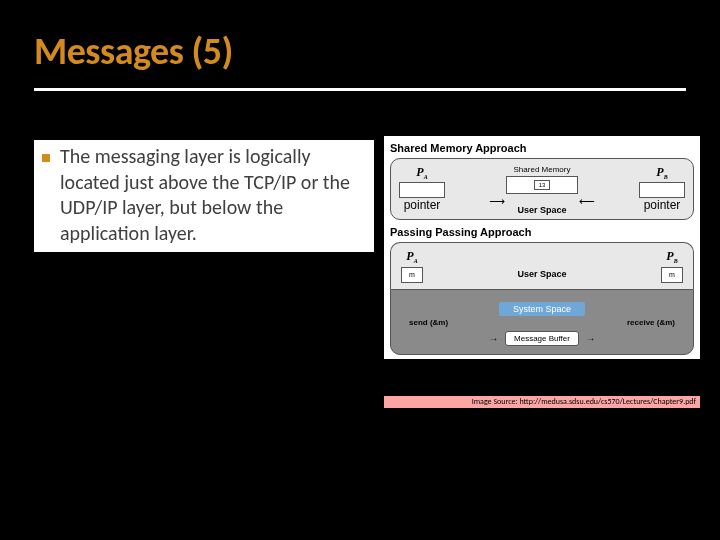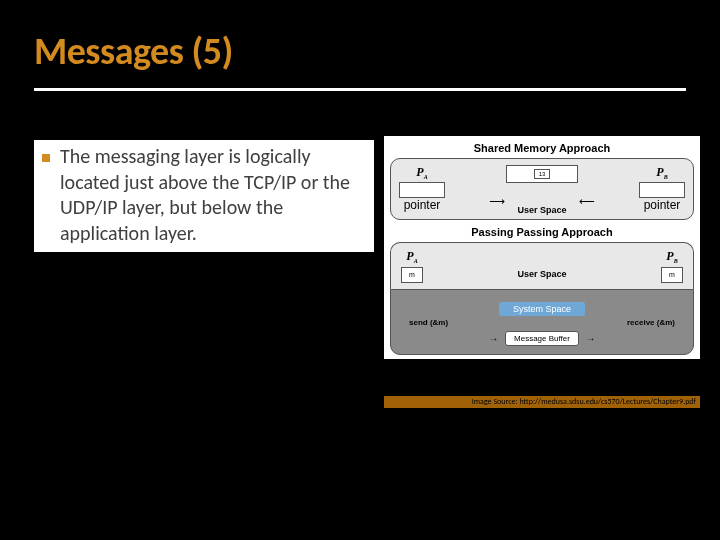--- a/index.html
+++ b/index.html
@@ -77,7 +77,7 @@
     font-family: "Arial", sans-serif;
   }
   .fig-title {
-    text-align: center;
+    text-align: left;
     font-size: 11px;
     font-weight: 700;
     margin: 2px 0 4px 0;

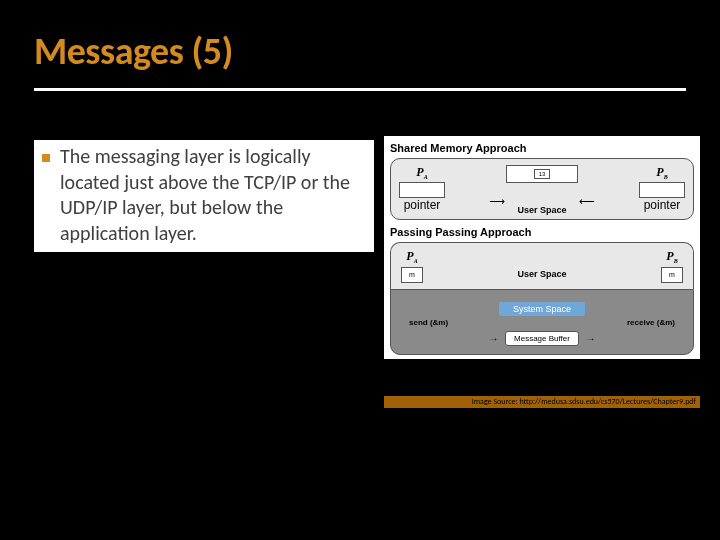--- a/index.html
+++ b/index.html
@@ -271,6 +271,7 @@
           <div class="proc-caption">pointer</div>
         </div>
         <div class="shared-mem">
+          <div class="shared-mem-label">Shared Memory</div>
           <div class="shared-mem-box">
             <div class="shared-mem-inner">13</div>
           </div>

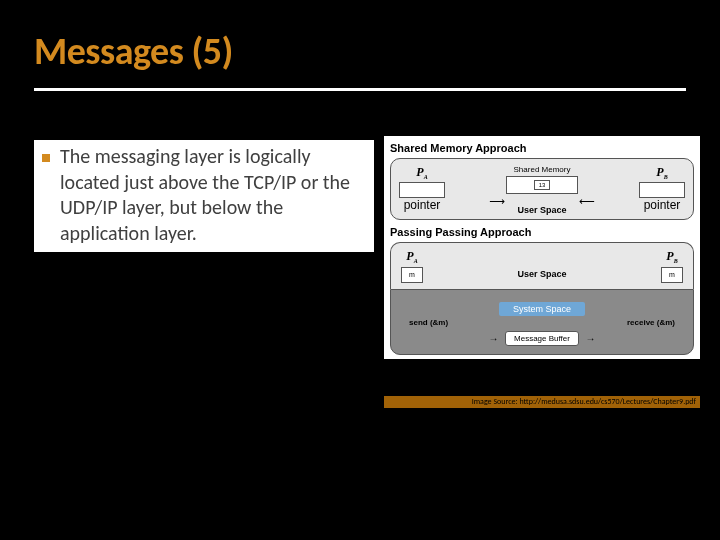--- a/index.html
+++ b/index.html
@@ -231,7 +231,7 @@
     top: 396px;
     left: 384px;
     width: 316px;
-    background: #a16207;
+    background: #fca5a5;
     font-size: 8px;
     text-align: right;
     padding: 0 4px 2px 4px;

